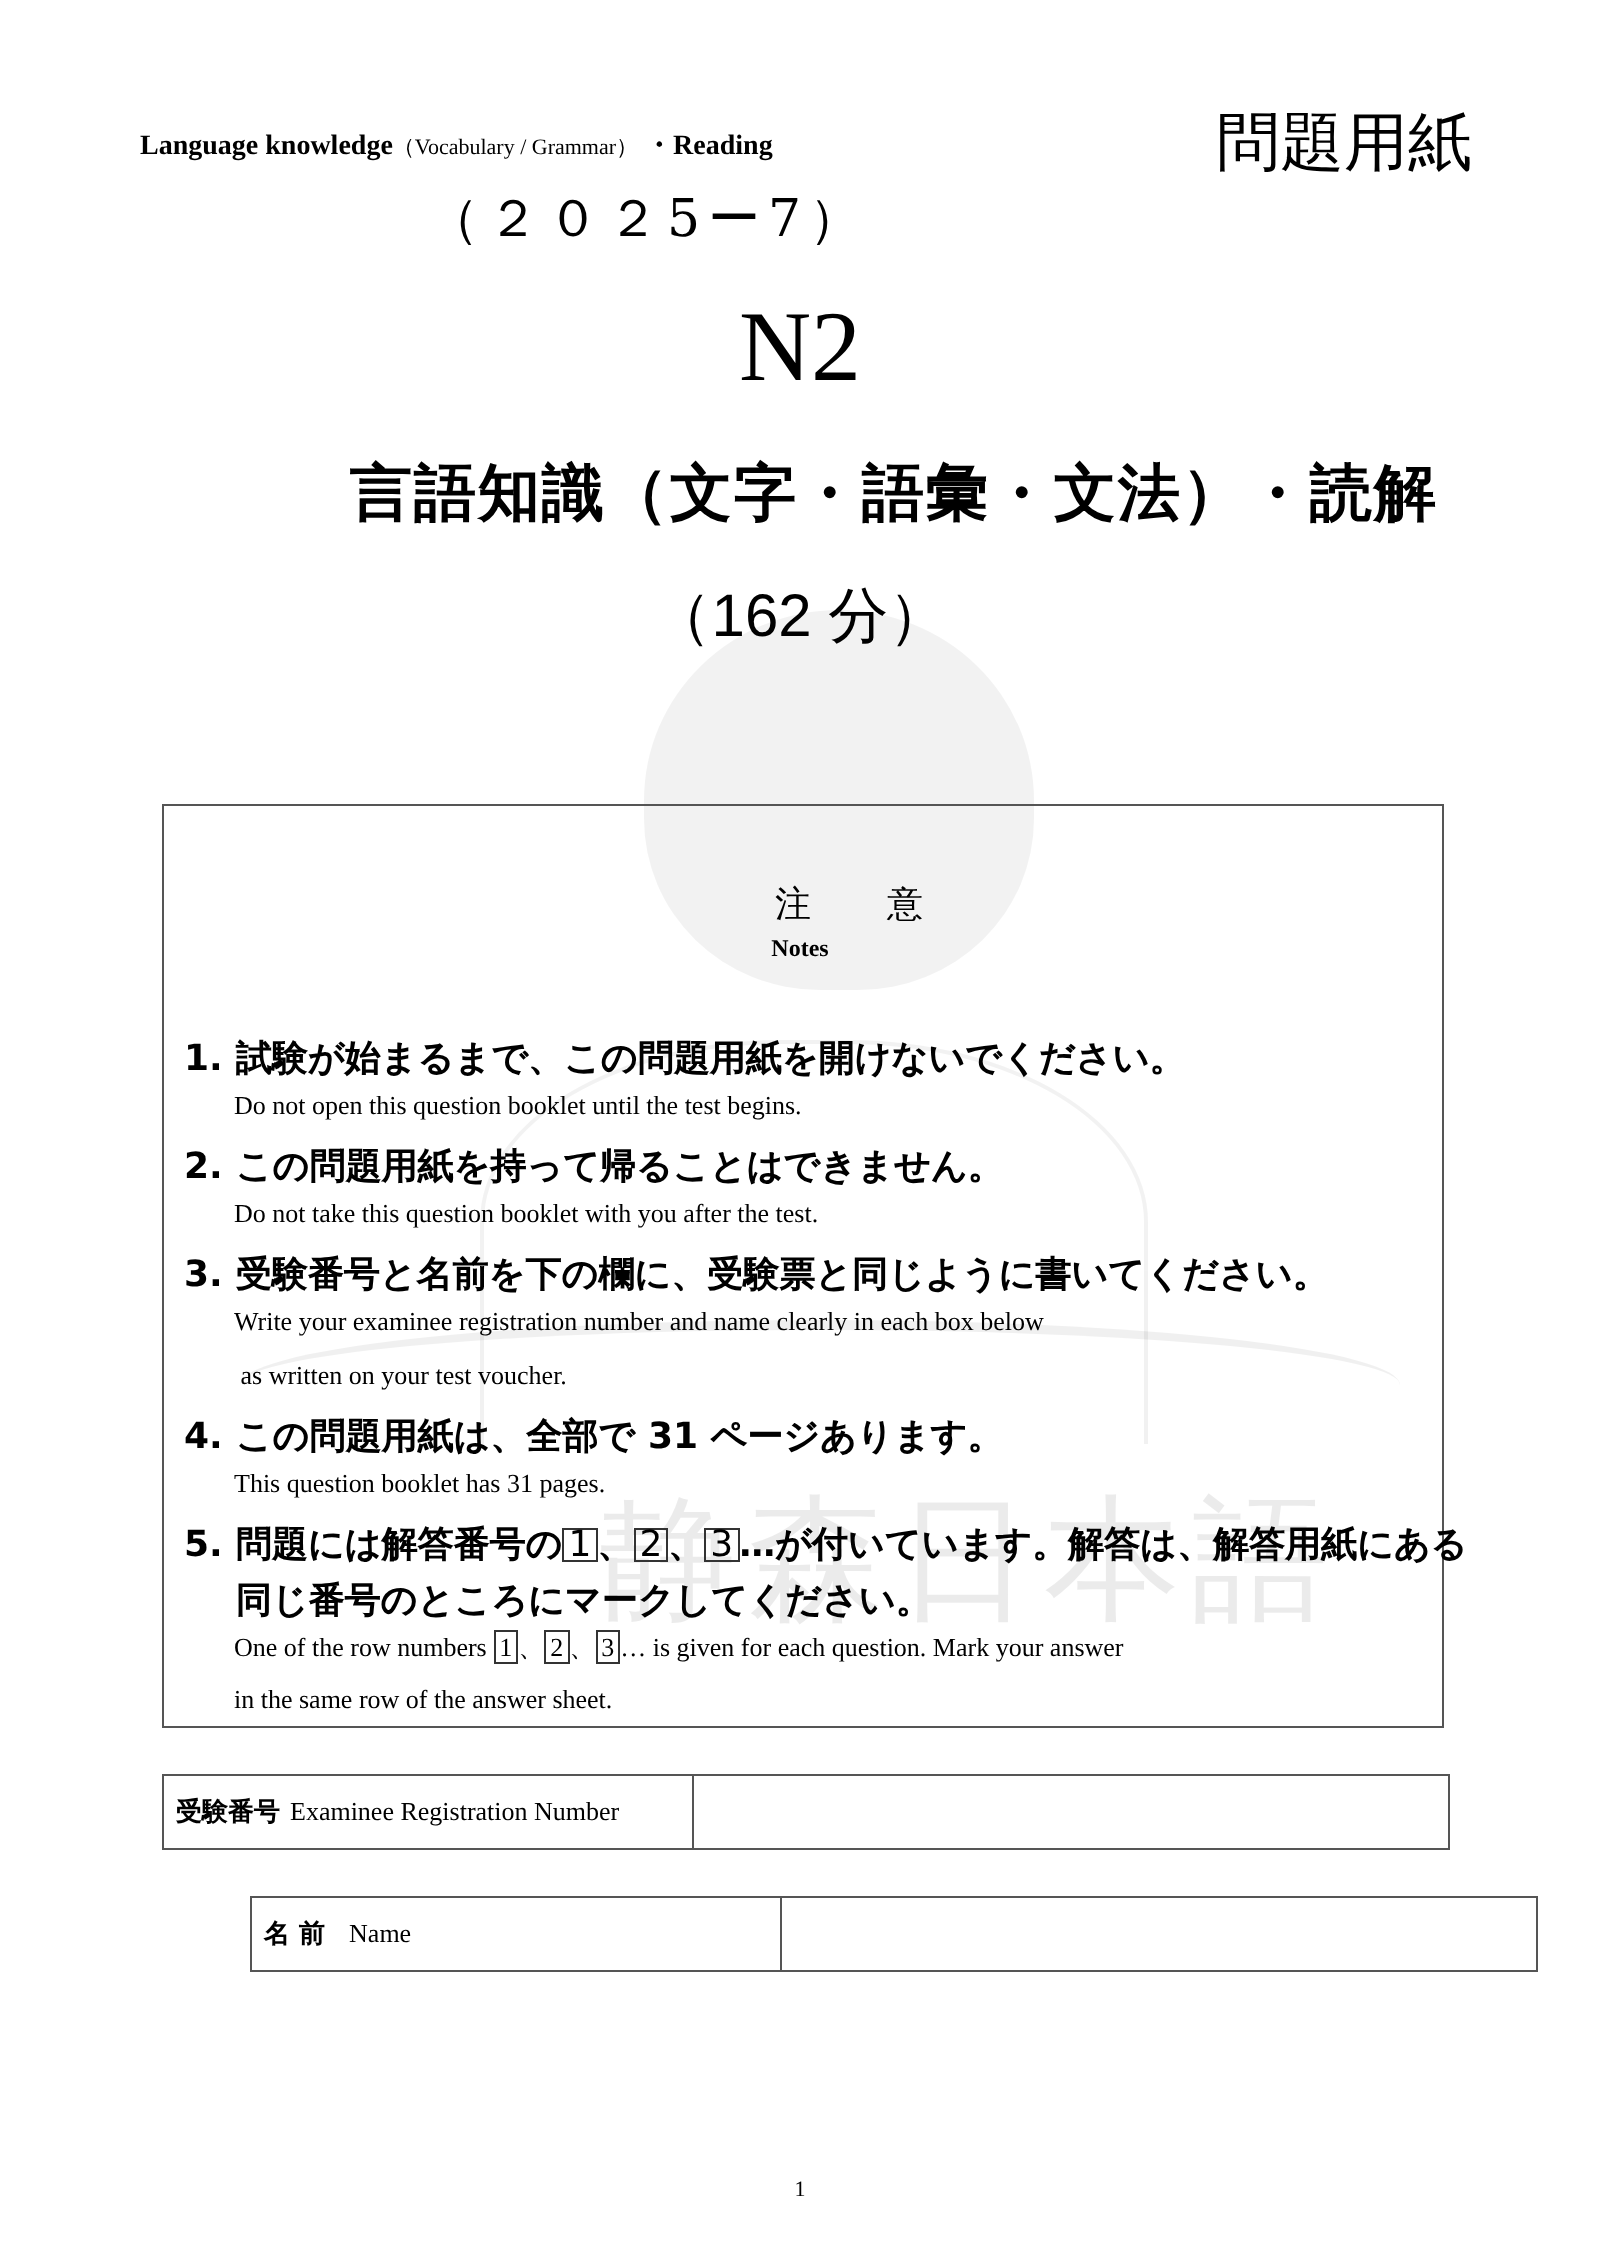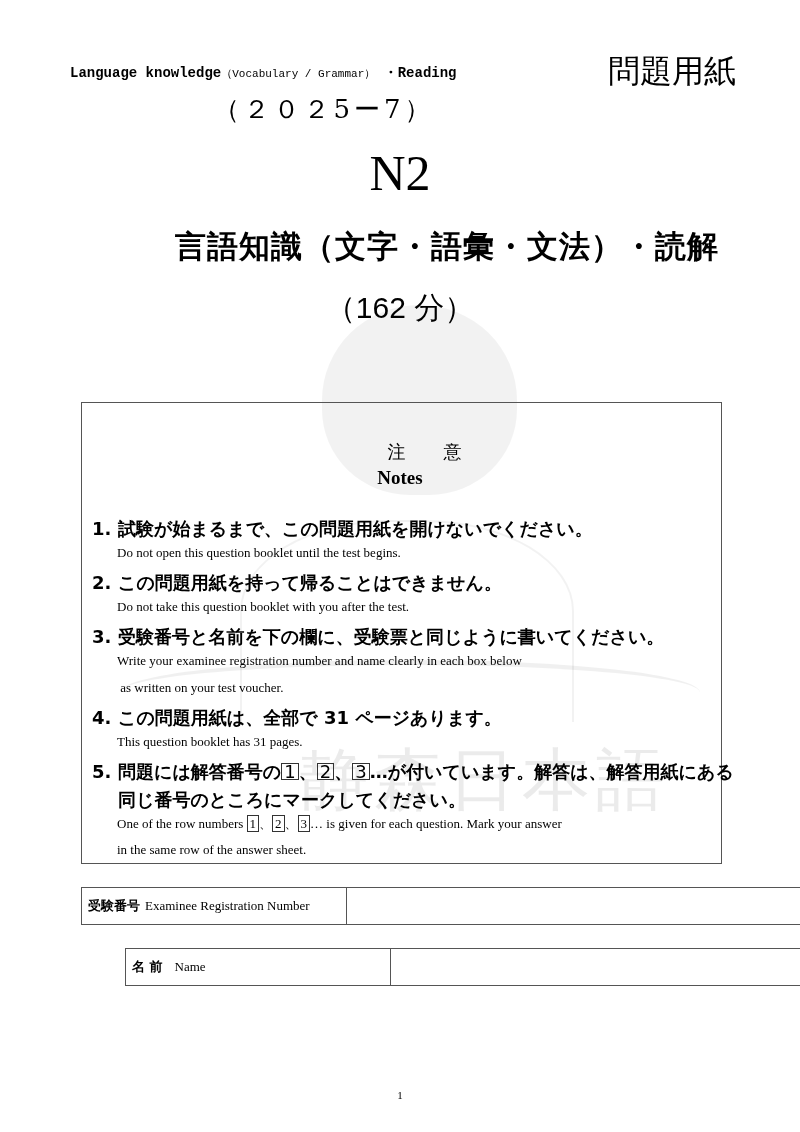--- a/index.html
+++ b/index.html
@@ -5,7 +5,7 @@
   html, body { margin:0; padding:0; background:#ffffff; }
   body { width:800px; height:1132px; position:relative; overflow:hidden; color:#000; font-family:"Liberation Serif", serif; }
   .abs { position:absolute; }
-  .header-en { left:58px; top:64px; font-family:Liberation Mono, monospace; font-size:14px; font-weight:bold; white-space:nowrap;padding-left:12px; }
+  .header-en { left:58px; top:64px; font-family:Liberation Serif, serif; font-size:14px; font-weight:bold; white-space:nowrap;padding-left:12px; }
   .header-en .sub { font-weight:normal; font-size:11px; }
   .header-jp { left:608px; top:50px; font-family:"DejaVu Sans", sans-serif; font-size:32px; white-space:nowrap; }
   .edition { left:0; width:648px; top:92px; text-align:center; font-family:"DejaVu Serif", serif; font-size:26px; letter-spacing:4px; }

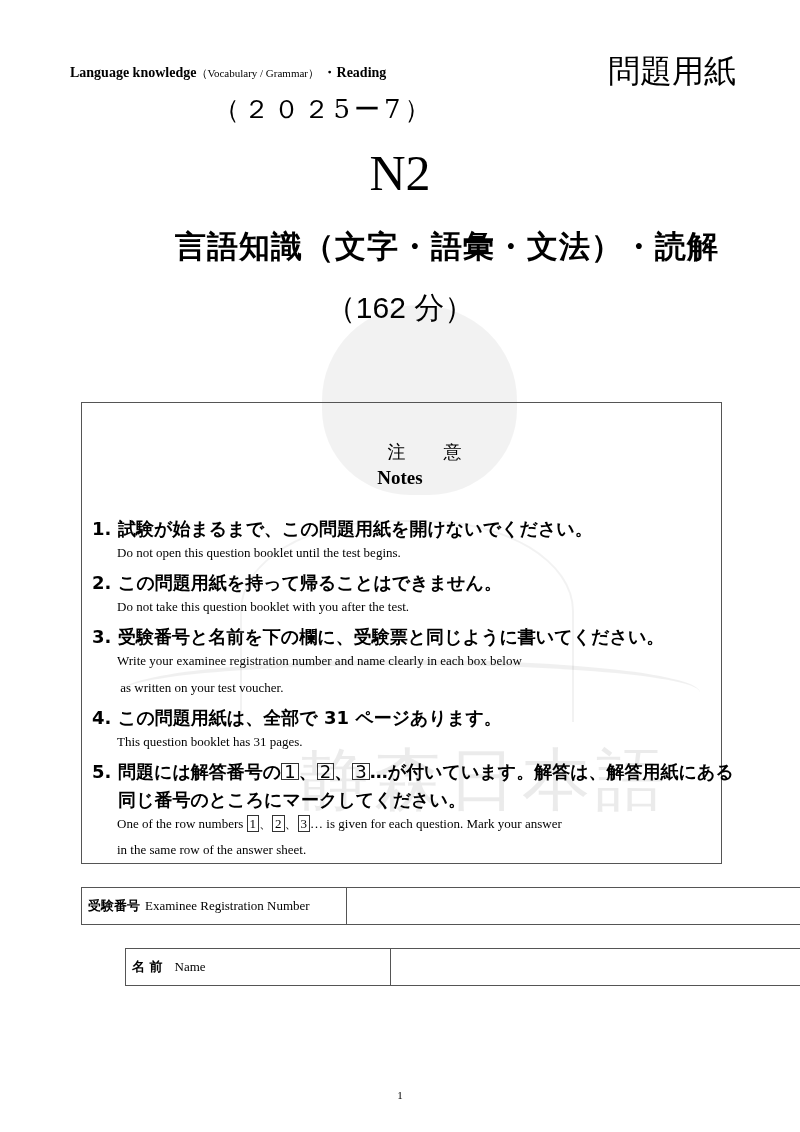--- a/index.html
+++ b/index.html
@@ -19,7 +19,7 @@
   .wm-text { left:300px; top:735px; font-family:"DejaVu Sans", sans-serif; font-size:68px; color:rgba(0,0,0,0.08); letter-spacing:6px; white-space:nowrap; }
   .notes-box { left:81px; top:402px; width:641px; height:462px; border:1px solid #555; box-sizing:border-box; }
   .notes-title { left:0; width:789px; top:440px; text-align:center; font-family:"DejaVu Serif", serif; font-size:18px; letter-spacing:10px;margin-left:35px; }
-  .notes-sub { left:0; width:800px; top:467px; text-align:center; font-family:"Liberation Serif", serif; font-weight:bold; font-size:19px; }
+  .notes-sub { left:0; width:800px; top:467px; text-align:center; font-family:"Liberation Serif", serif; font-weight:bold; font-size:12px; }
   .jp { font-family:"DejaVu Sans", sans-serif; font-weight:bold; font-size:18px; white-space:nowrap; }
   .en { font-family:"Liberation Serif", serif; font-size:13px; white-space:nowrap; }
   .num { display:inline-block; width:26px; }

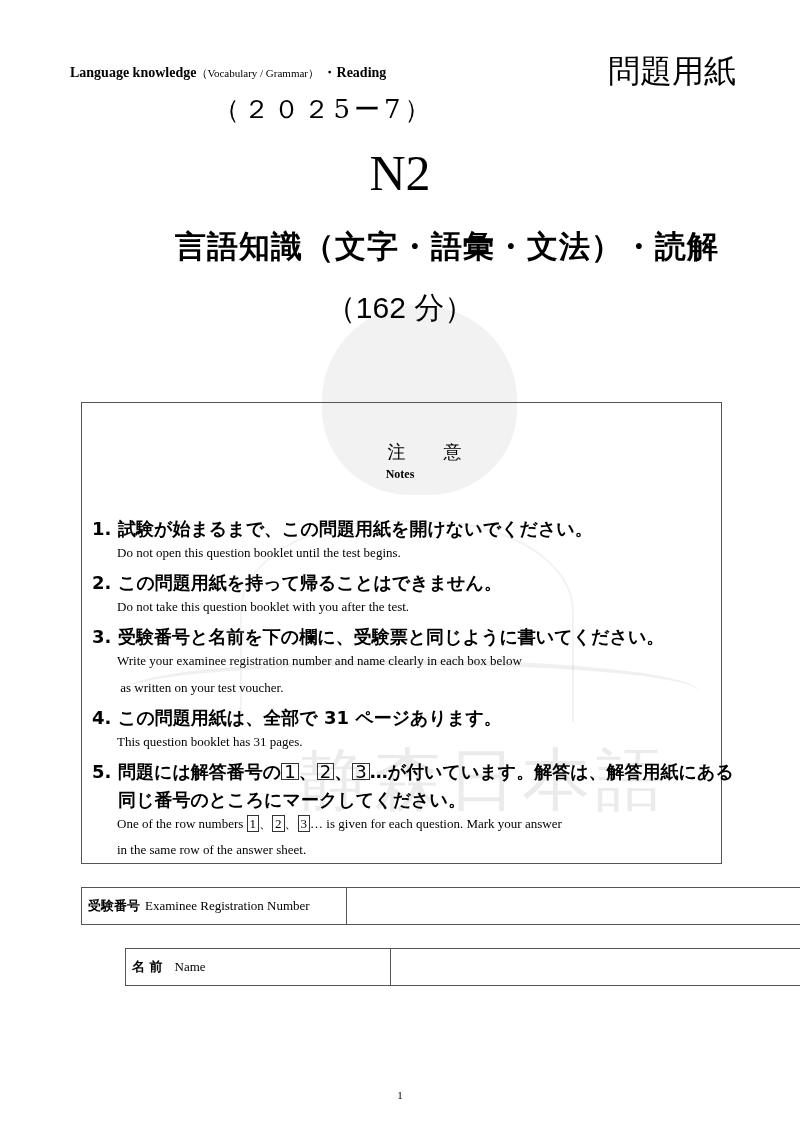--- a/index.html
+++ b/index.html
@@ -24,7 +24,7 @@
   .en { font-family:"Liberation Serif", serif; font-size:13px; white-space:nowrap; }
   .num { display:inline-block; width:26px; }
   .bx { display:inline-block; border:1px solid #333; padding:0 2px; line-height:15px; font-weight:normal; }
-  .form-row { left:81px; width:720px; height:38px; border:1px solid #555; box-sizing:border-box; display:flex;text-align:center; }
+  .form-row { left:81px; width:644px; height:38px; border:1px solid #555; box-sizing:border-box; display:flex;text-align:center; }
   .form-label { width:265px; border-right:1px solid #555; display:flex; align-items:center; padding-left:6px; box-sizing:border-box; white-space:nowrap; }
   .form-label .lj { font-family:"DejaVu Sans", sans-serif; font-weight:bold; font-size:13px; }
   .form-label .le { font-family:"Liberation Serif", serif; font-size:13px; margin-left:5px; }

